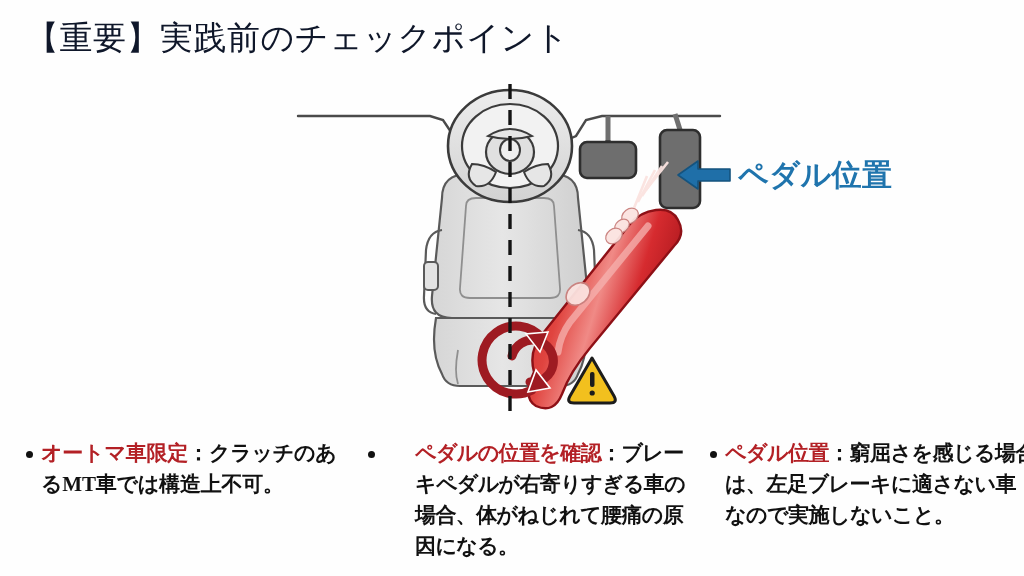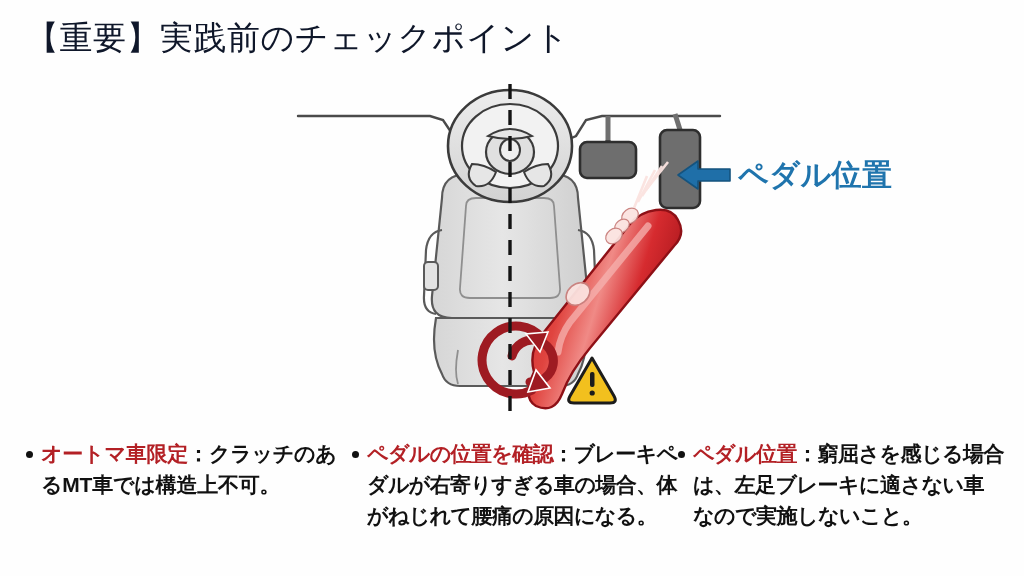--- a/index.html
+++ b/index.html
@@ -60,7 +60,8 @@
     left:26px;top:438px;
     width:980px;height:118px;
     display:flex;
-    gap:0;
+    gap:16px;
+    font-family:Liberation Serif, serif;
   }
   .col{
     display:flex;

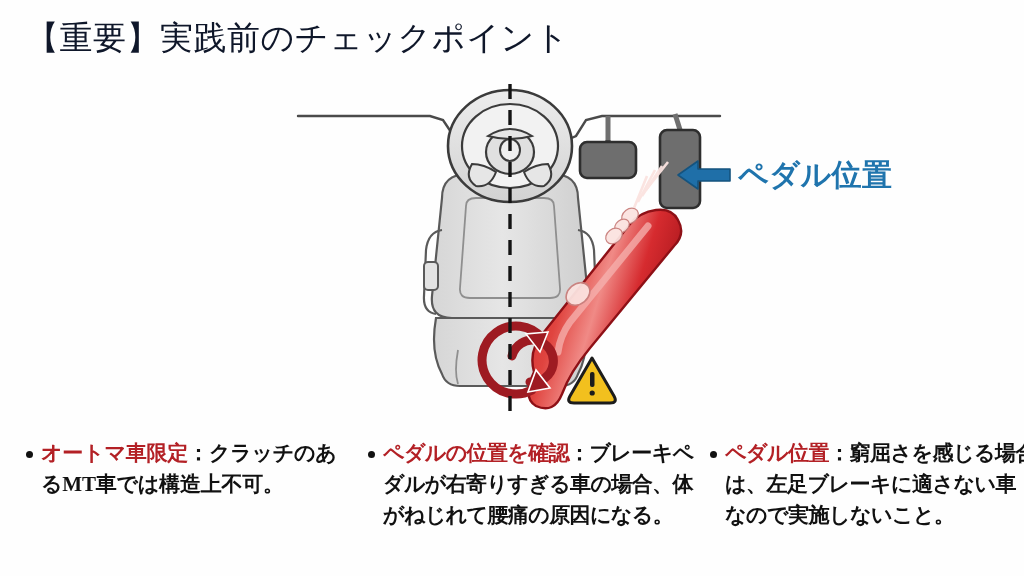--- a/index.html
+++ b/index.html
@@ -87,7 +87,7 @@
   .ctext .hl{color:#b32025;}
   .ctext .sep{color:#111111;}
 
-  .col-2 .ctext{letter-spacing:-0.6px;}
+  .col-2 .ctext{letter-spacing:-0.6px;margin-left:32px;}
   .col-3 .ctext{letter-spacing:-0.5px;}
 </style>
 </head>

